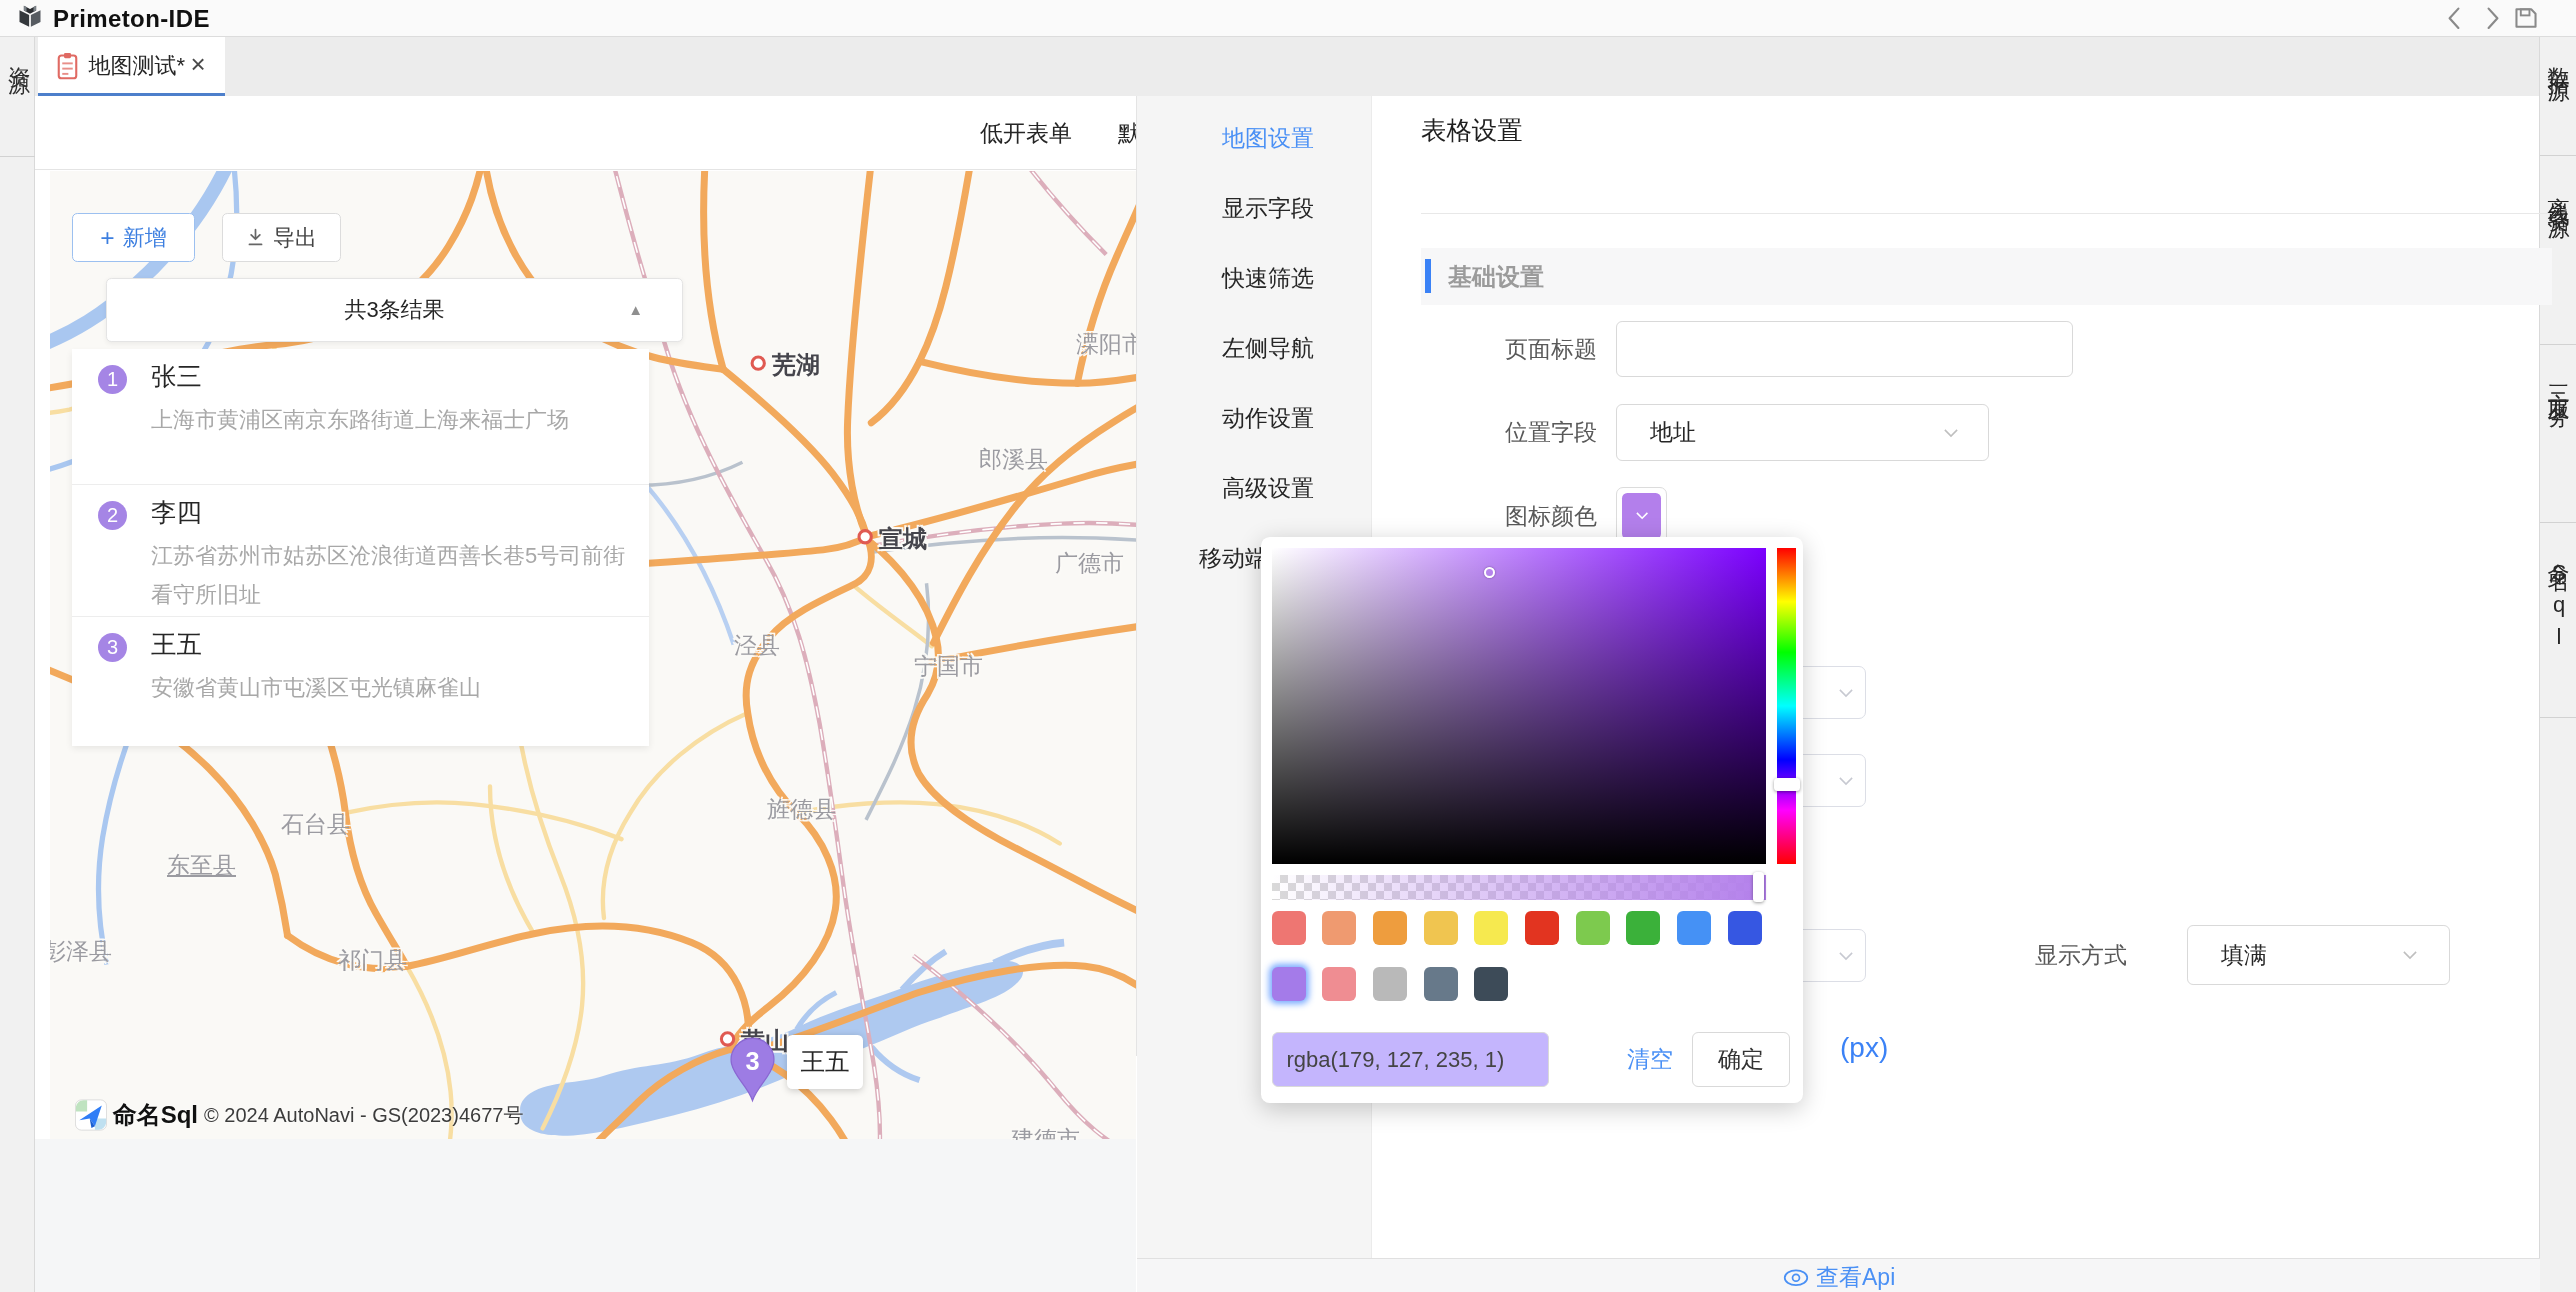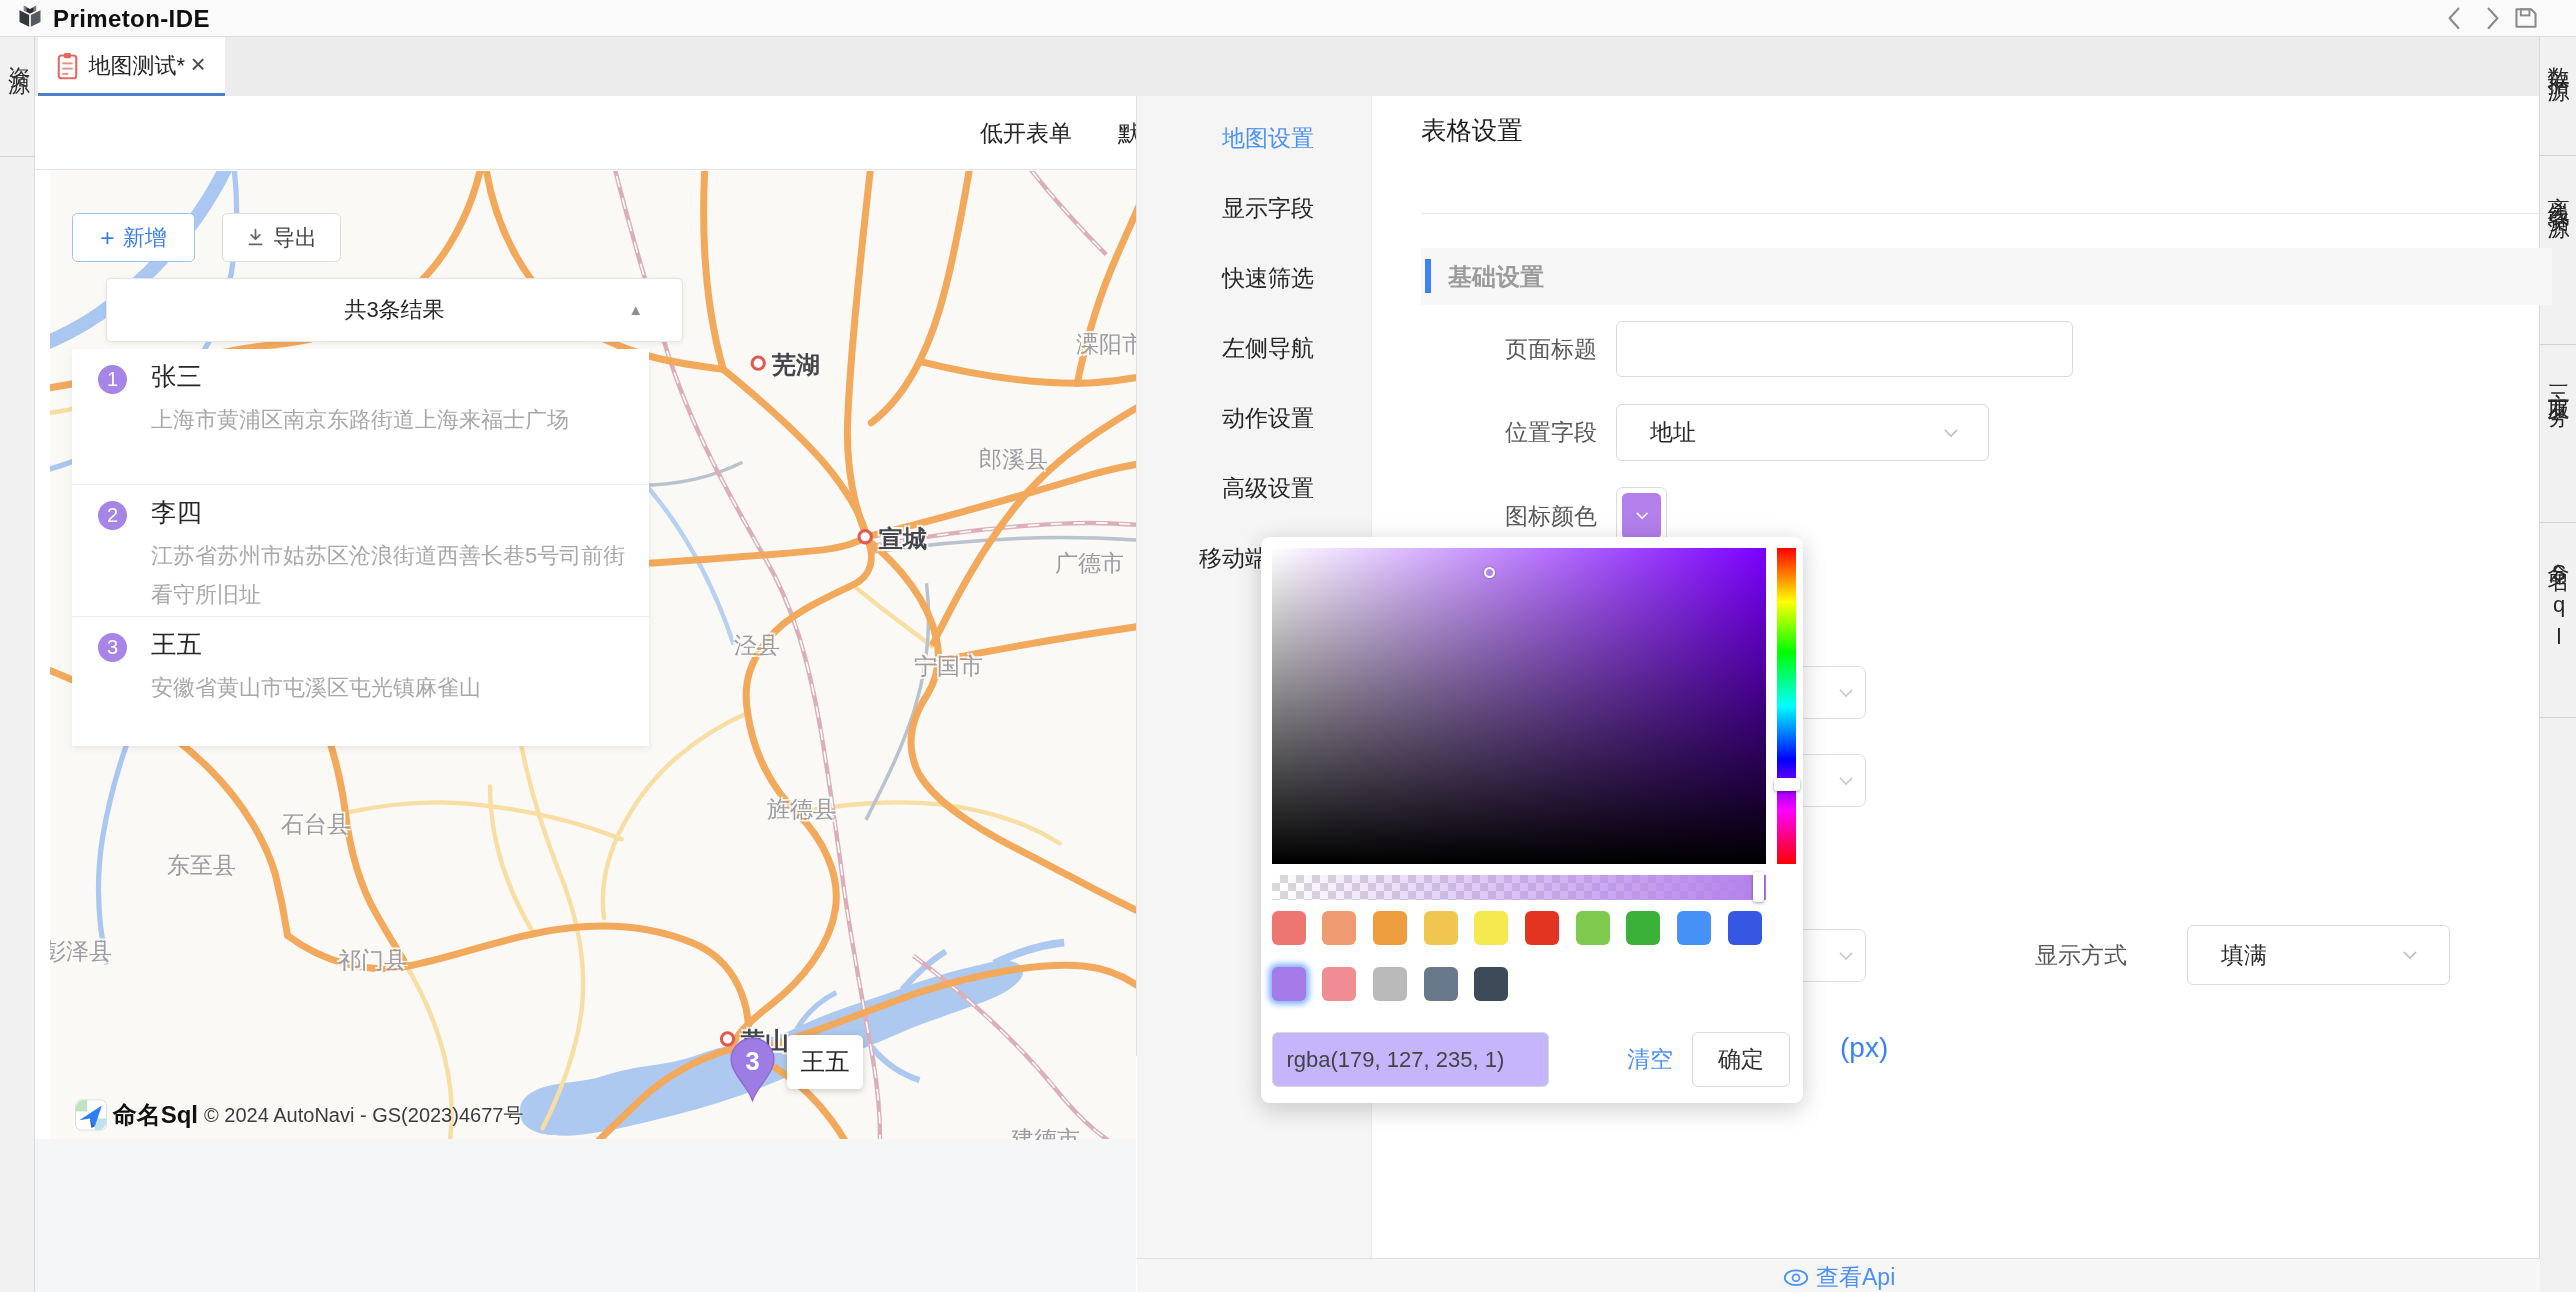--- a/index.html
+++ b/index.html
@@ -282,7 +282,7 @@
       <span class="mlabel" style="left:864px;top:480px;">宁国市</span>
       <span class="mlabel" style="left:717px;top:623px;">旌德县</span>
       <span class="mlabel" style="left:231px;top:638px;">石台县</span>
-      <span class="mlabel" style="left:117px;top:679px;">东至县</span>
+      <span class="mlabel" style="left:117px;top:679px;text-decoration:underline;">东至县</span>
       <span class="mlabel" style="left:-7px;top:765px;">彭泽县</span>
       <span class="mlabel" style="left:288px;top:774px;">祁门县</span>
       <span class="mlabel" style="left:961px;top:953px;">建德市</span>

